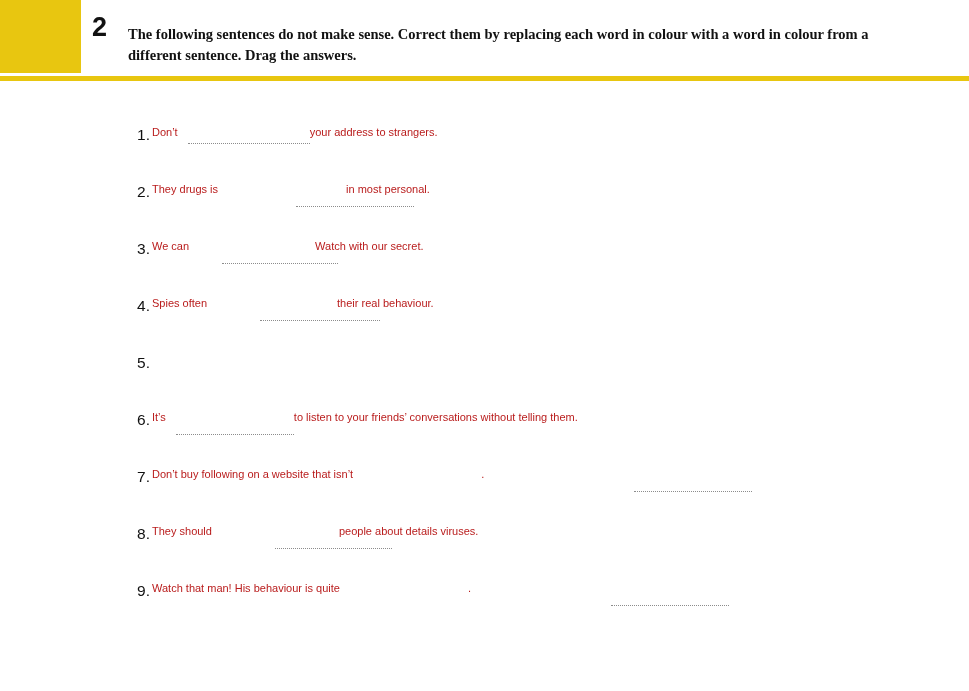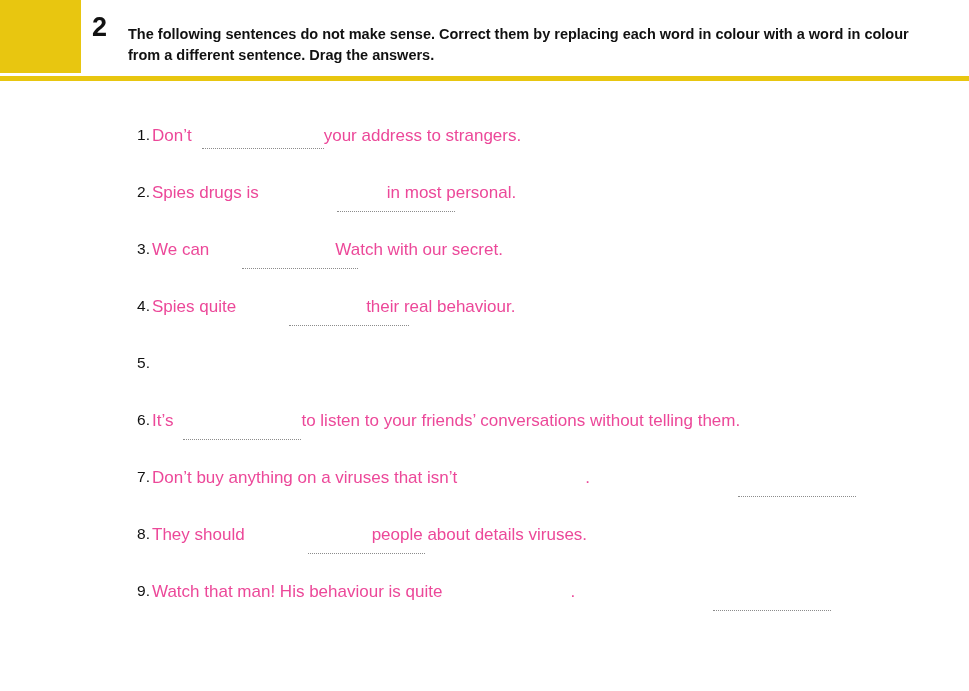--- a/index.html
+++ b/index.html
@@ -53,6 +53,7 @@
     font-weight: bold;
     line-height: 1.42;
     color: #111;
+    font-family: Liberation Serif, serif;
   }
   .header-rule {
     position: absolute;

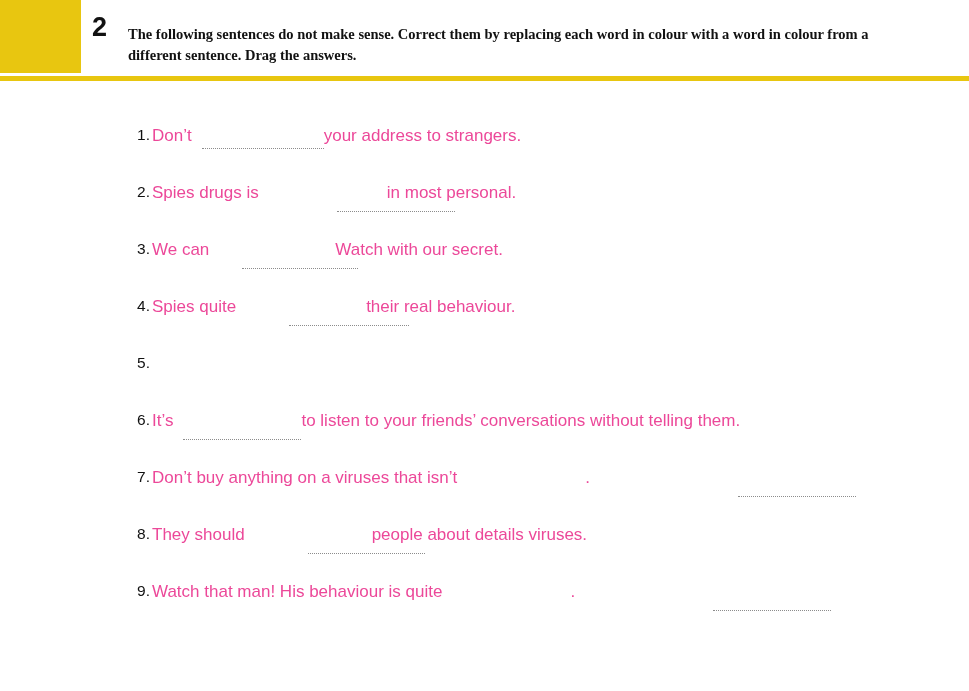--- a/index.html
+++ b/index.html
@@ -96,8 +96,8 @@
     position: absolute;
     left: 152px;
     top: 30px;
-    font-size: 17px;
-    color: #ec4899;
+    font-size: 11px;
+    color: #b91c1c;
     white-space: pre;
   }
   .q-text .gap {

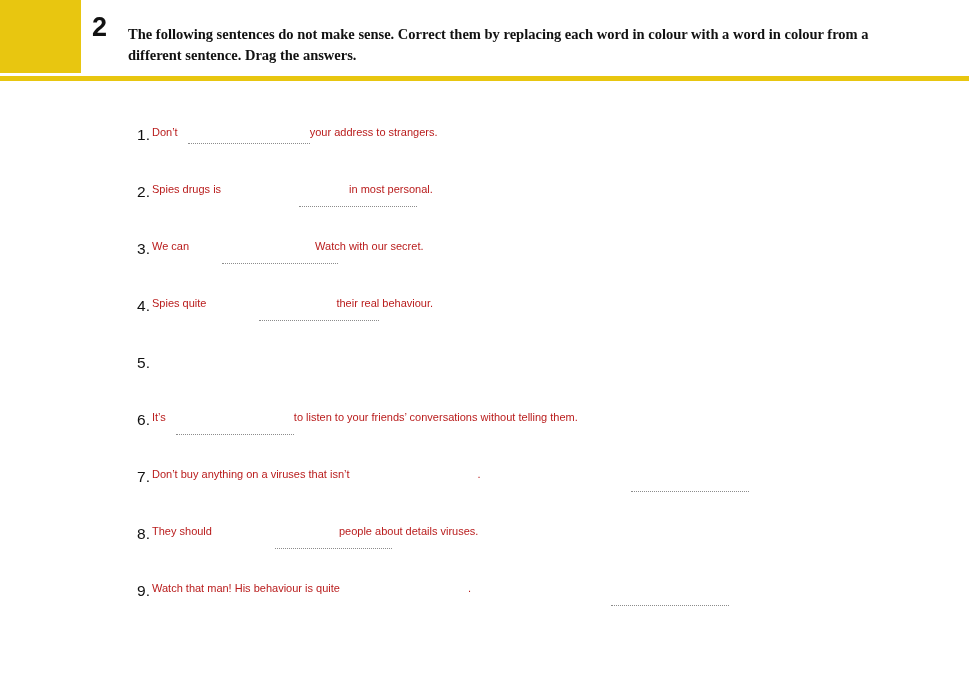--- a/index.html
+++ b/index.html
@@ -131,7 +131,7 @@
       </div>
       <div class="q-row">
         <div class="q-num">2.</div>
-        <div class="q-text"><span>Spies drugs is</span><span class="gap" style="width: 128px;"><span class="gap-line" style="left: 78px; width: 118px; top: 13px;"></span></span><span>in most personal.</span></div>
+        <div class="q-text"><span>They drugs is</span><span class="gap" style="width: 128px;"><span class="gap-line" style="left: 78px; width: 118px; top: 13px;"></span></span><span>in most personal.</span></div>
       </div>
       <div class="q-row">
         <div class="q-num">3.</div>

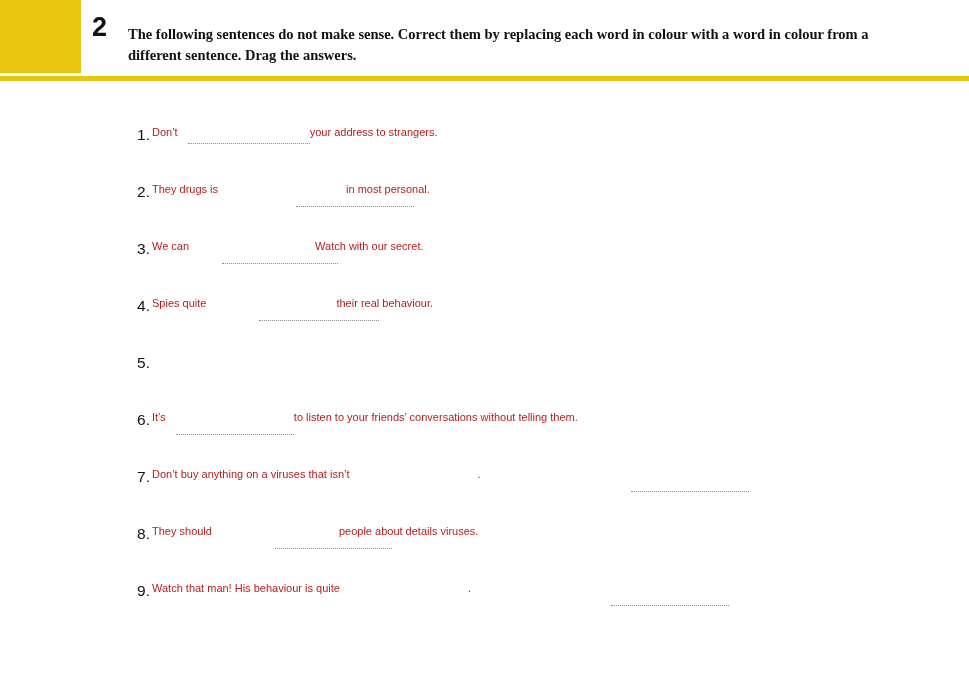--- a/index.html
+++ b/index.html
@@ -139,7 +139,7 @@
       </div>
       <div class="q-row">
         <div class="q-num">4.</div>
-        <div class="q-text"><span>Spies quite</span><span class="gap" style="width: 130px;"><span class="gap-line" style="left: 53px; width: 120px; top: 13px;"></span></span><span>their real behaviour.</span></div>
+        <div class="q-text"><span>Spies often</span><span class="gap" style="width: 130px;"><span class="gap-line" style="left: 53px; width: 120px; top: 13px;"></span></span><span>their real behaviour.</span></div>
       </div>
       <div class="q-row">
         <div class="q-num">5.</div>

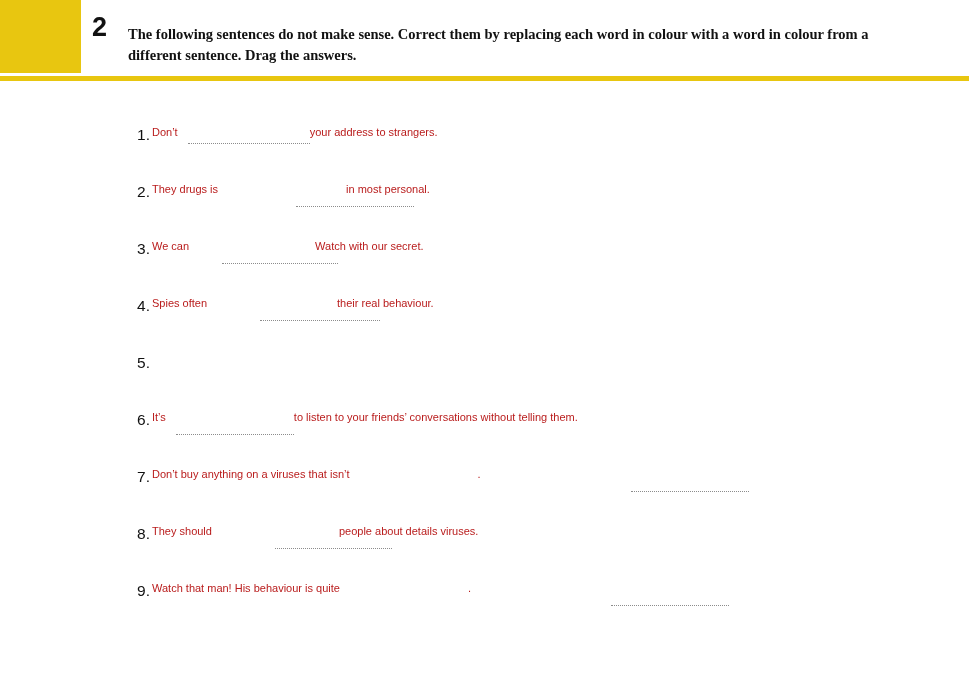--- a/index.html
+++ b/index.html
@@ -150,7 +150,7 @@
       </div>
       <div class="q-row">
         <div class="q-num">7.</div>
-        <div class="q-text"><span>Don’t buy anything on a viruses that isn’t</span><span class="gap" style="width: 128px;"><span class="gap-line" style="left: 281px; width: 118px; top: 13px;"></span></span><span>.</span></div>
+        <div class="q-text"><span>Don’t buy following on a website that isn’t</span><span class="gap" style="width: 128px;"><span class="gap-line" style="left: 281px; width: 118px; top: 13px;"></span></span><span>.</span></div>
       </div>
       <div class="q-row">
         <div class="q-num">8.</div>

